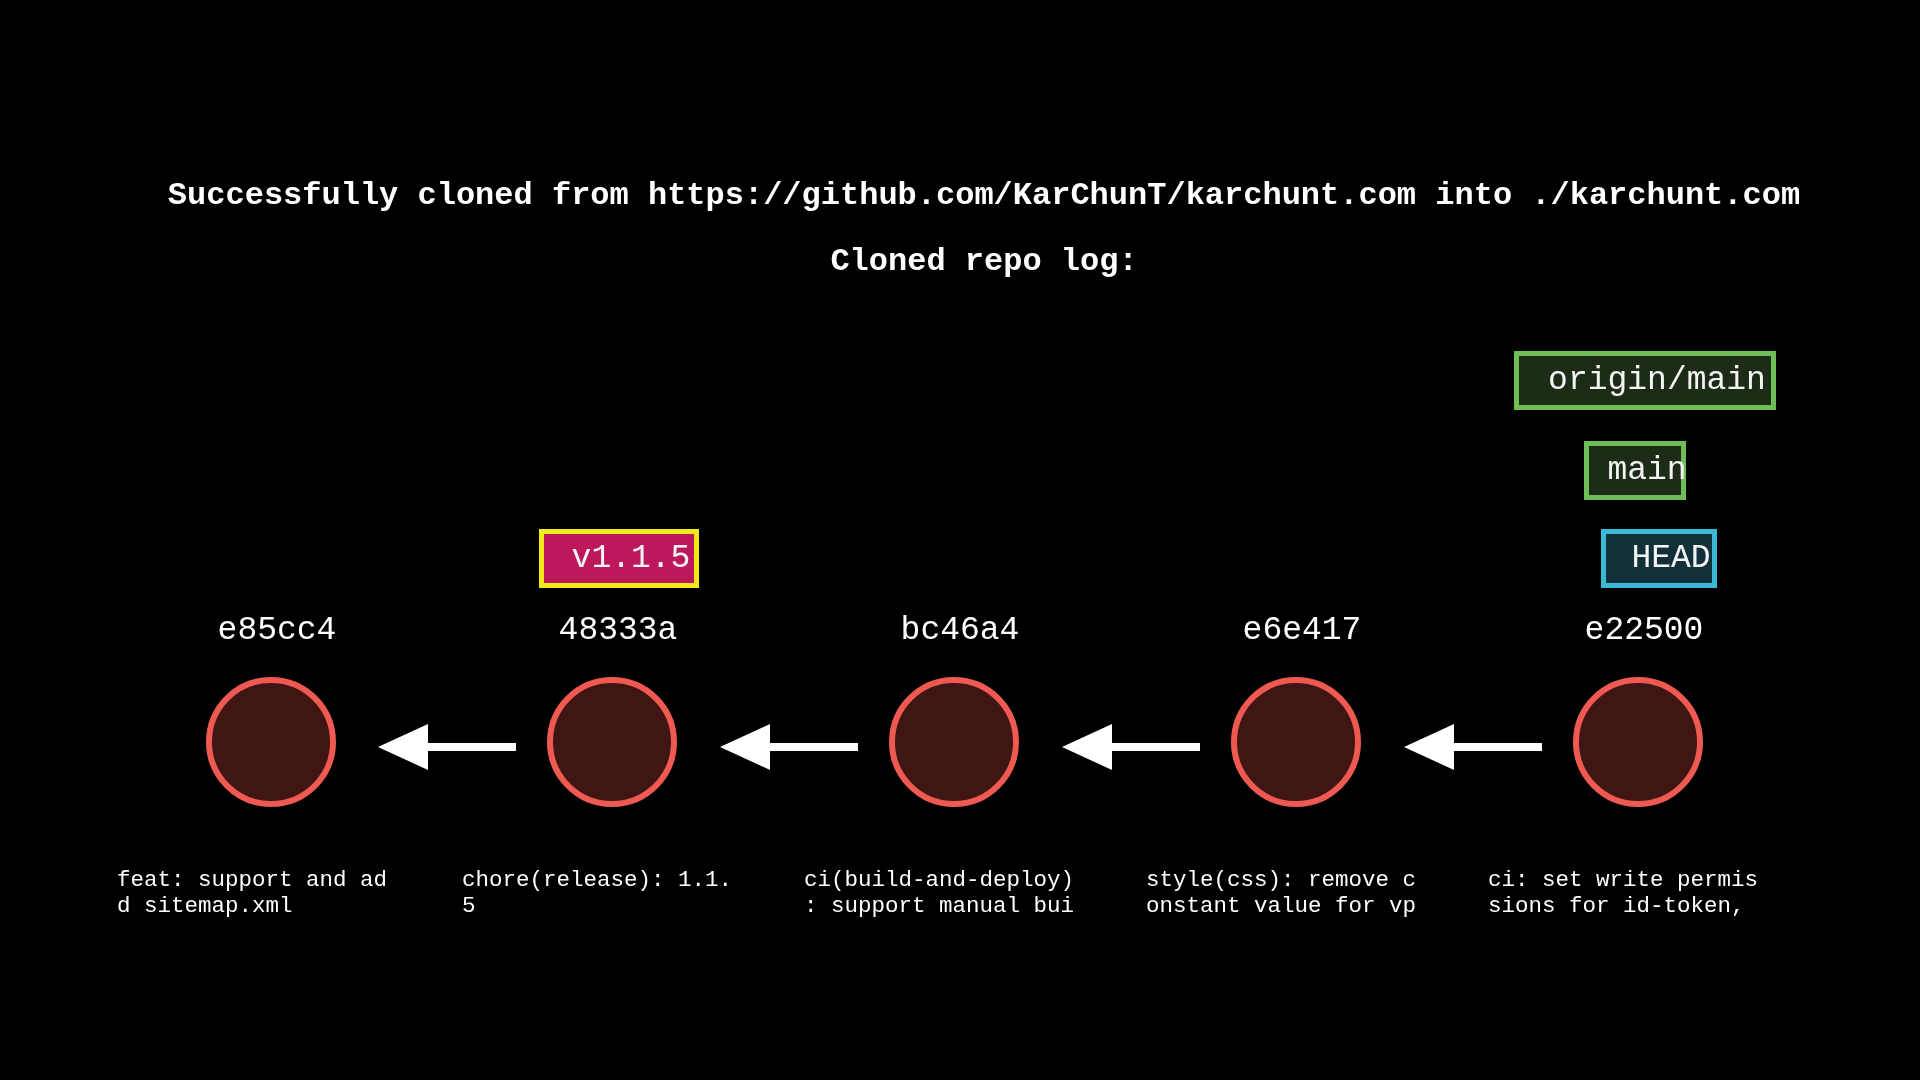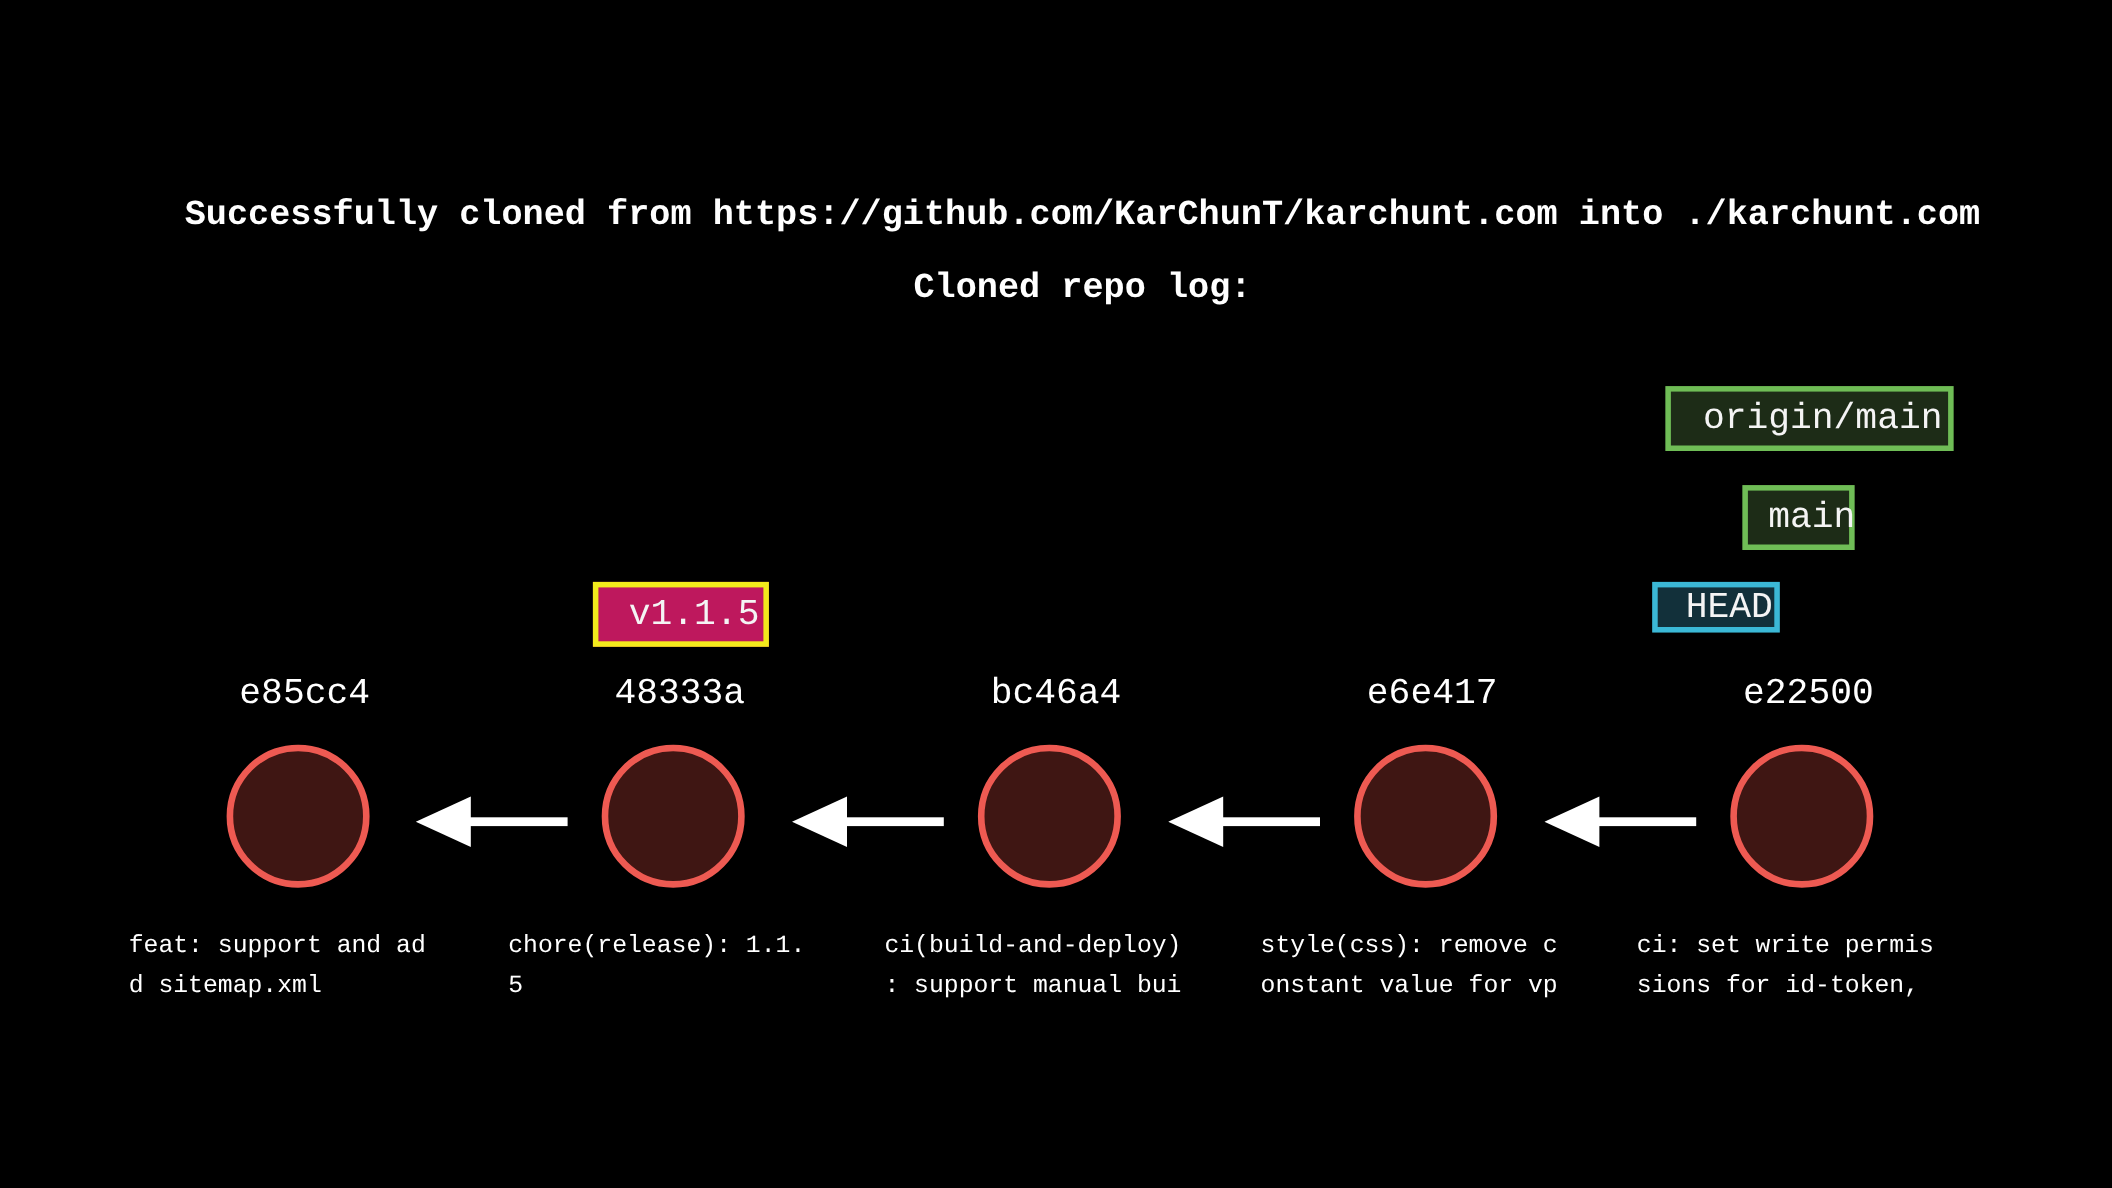--- a/index.html
+++ b/index.html
@@ -55,7 +55,7 @@
 <div class="ref branch" style="left:1584px; top:441px; width:102px; height:59px;">
   <span>main</span>
 </div>
-<div class="ref head" style="left:1502px; top:529px; width:116px; height:46px;align-items:center;">
+<div class="ref head" style="left:1601px; top:529px; width:116px; height:59px;align-items:center;">
   <span>HEAD</span>
 </div>
 

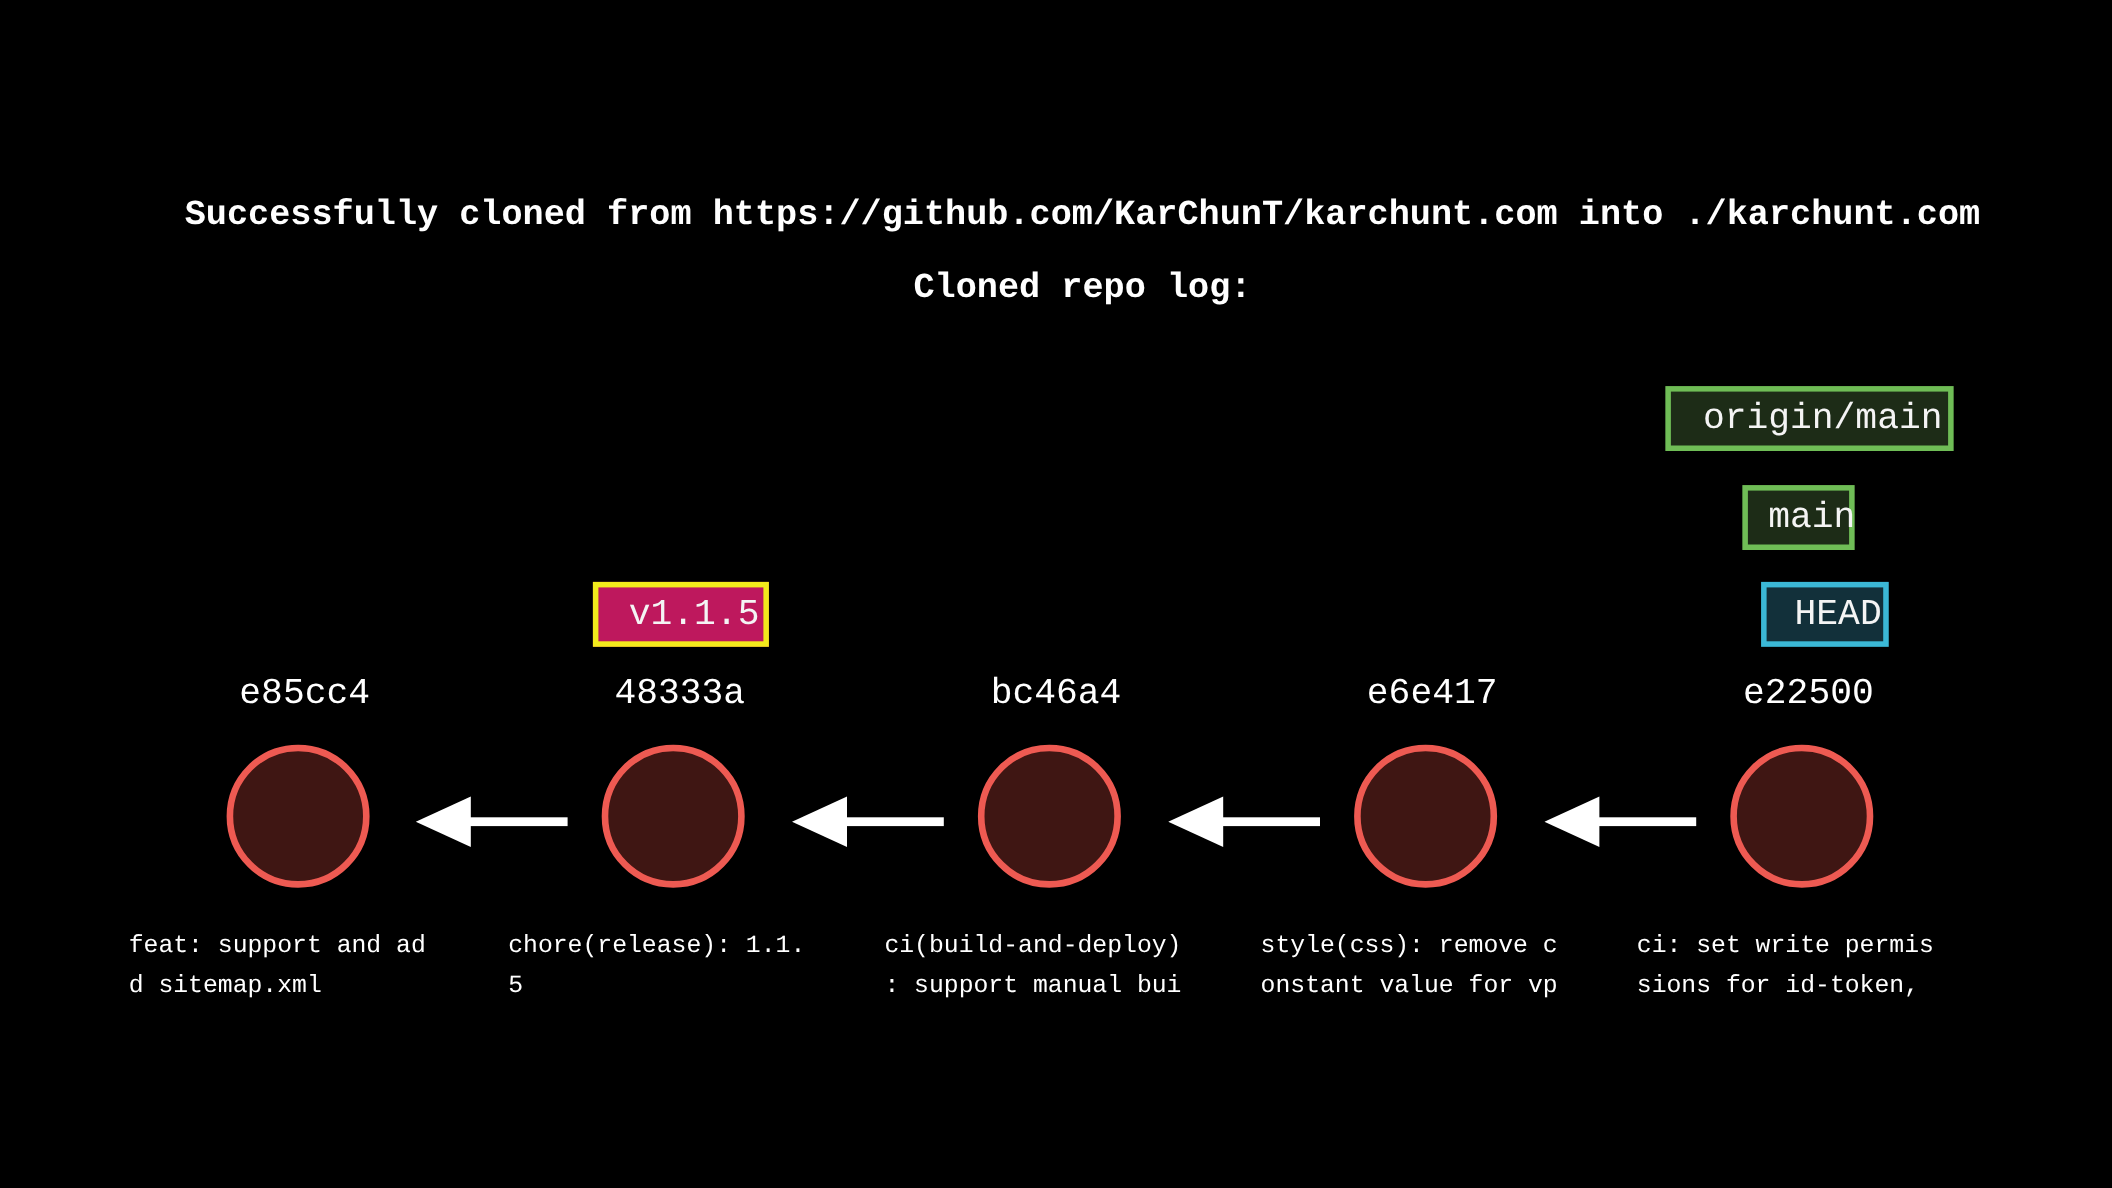--- a/index.html
+++ b/index.html
@@ -25,9 +25,9 @@
     background: #3f1613; border: 6px solid #ee5a52; box-sizing: border-box;
   }
   .msg {
-    position: absolute; top: 841px; left: 12px; width: 300px;
+    position: absolute; top: 867px; left: 12px; width: 300px;
     font-family: "Liberation Mono", "DejaVu Sans Mono", monospace;
-    font-size: 22.5px; line-height: 37px; color: #fff; white-space: pre;
+    font-size: 22.5px; line-height: 26px; color: #fff; white-space: pre;
   }
   .arrow { position: absolute; top: 722px; height: 50px; }
   .ref {

